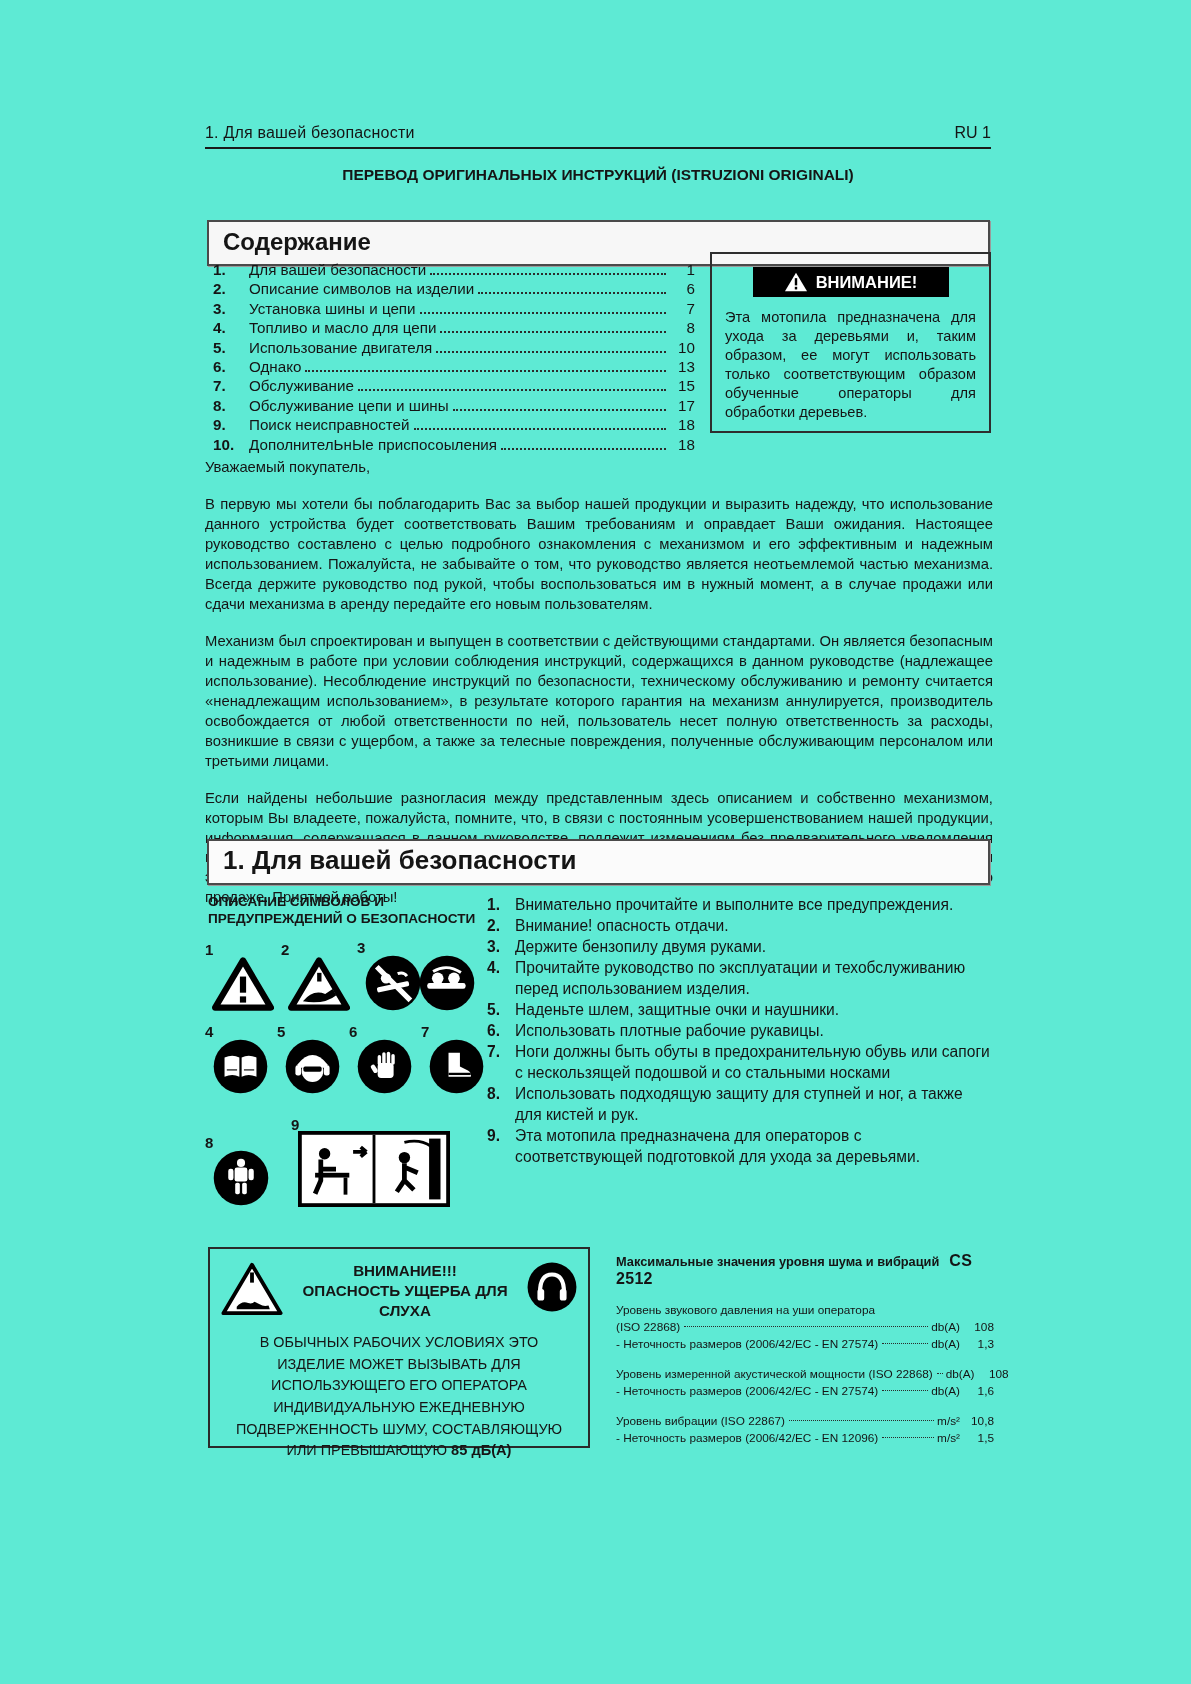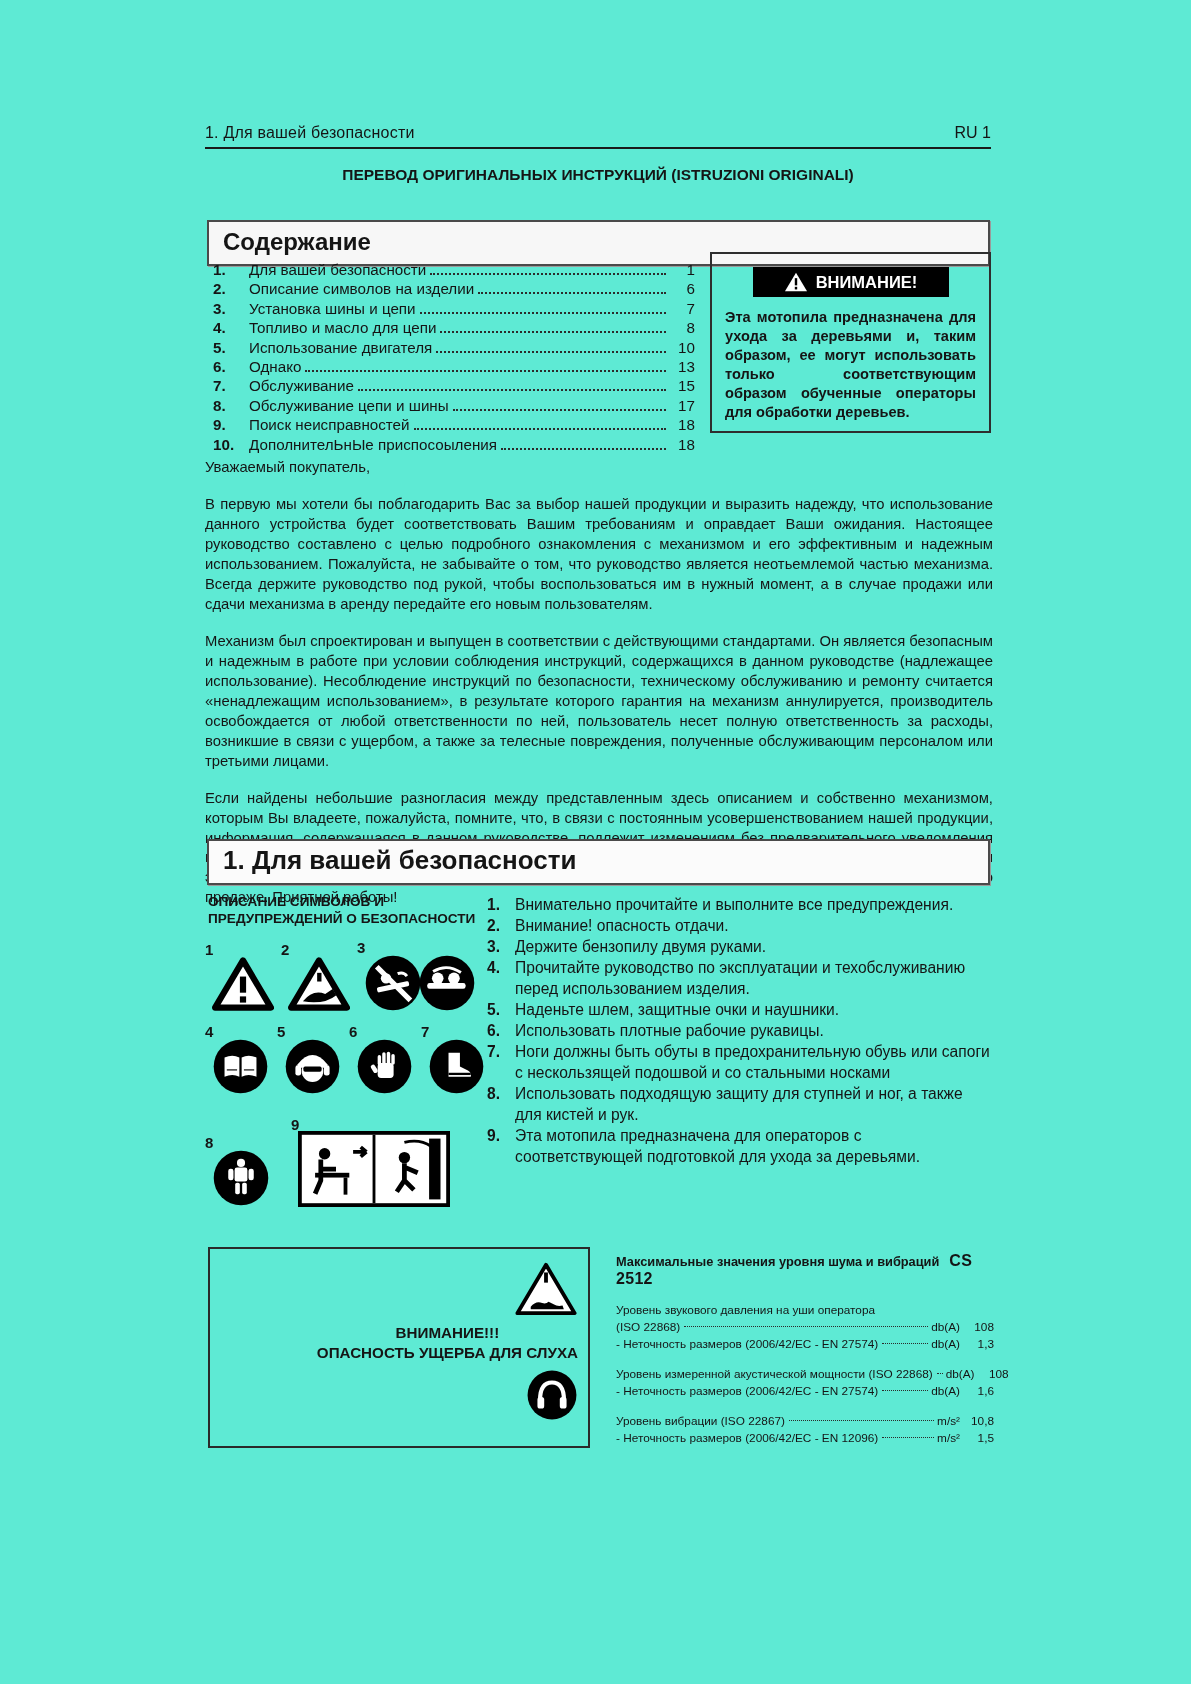--- a/index.html
+++ b/index.html
@@ -28,7 +28,7 @@
   .attn-bar{margin:13px auto 0;width:196px;height:30px;background:#000;color:#fff;display:flex;
             align-items:center;justify-content:center;gap:8px;font-weight:bold;font-size:16.5px;}
   .attn-bar svg{width:24px;height:22px;flex:none;}
-  .attn-body{padding:11px 13px 0;font-weight:bold;font-size:14.6px;line-height:1.3;text-align:justify;}
+  .attn-body{padding:11px 13px 0;font-weight:normal;font-size:14.6px;line-height:1.3;text-align:justify;}
 
   
   .intro{position:absolute;left:205px;top:458px;width:788px;font-size:14.8px;line-height:1.35;}

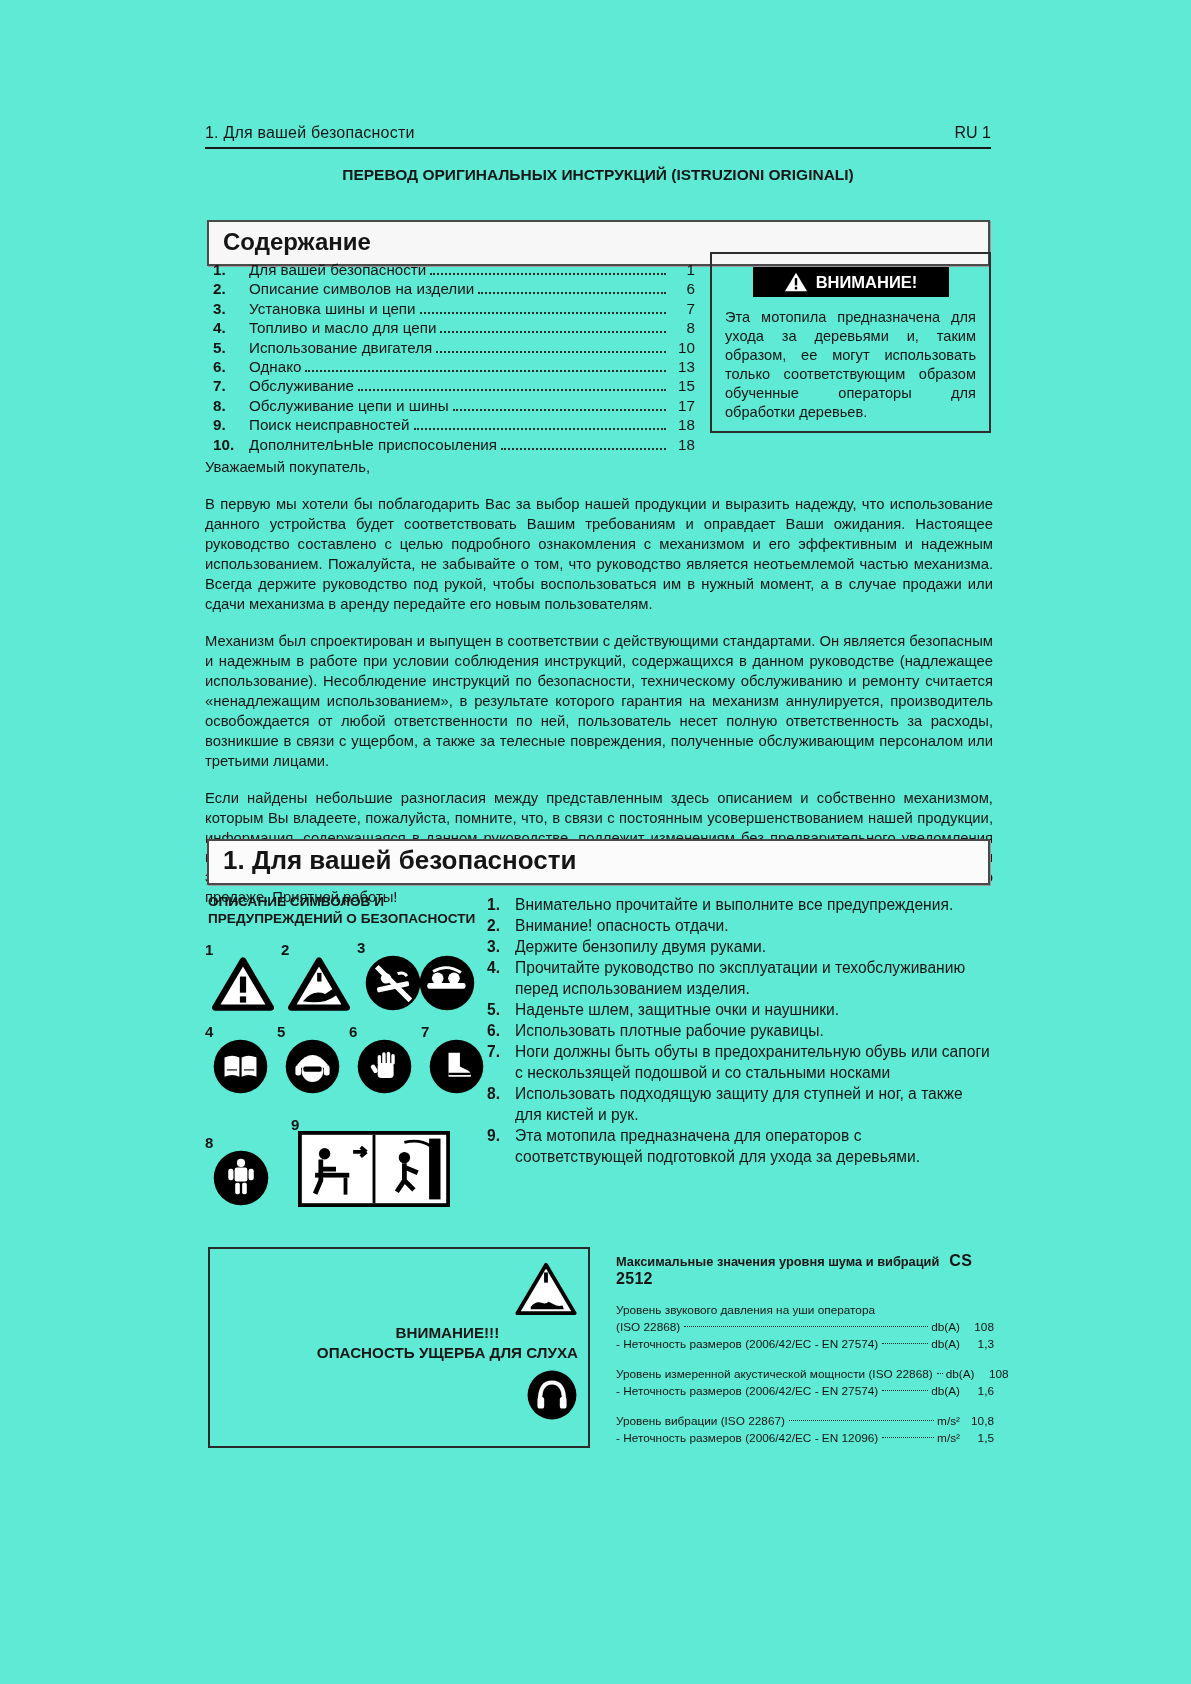--- a/index.html
+++ b/index.html
@@ -57,7 +57,7 @@
 
   
   .hear{position:absolute;left:208px;top:1247px;width:378px;height:197px;border:2px solid #2a2a2a;}
-  .hear-top{display:flex;align-items:flex-end;gap:6px;padding:12px 10px 0 10px;flex-direction:column;}
+  .hear-top{display:flex;align-items:flex-start;gap:6px;padding:12px 10px 0 10px;}
   .hear-title{flex:1;text-align:center;font-weight:bold;font-size:15.2px;line-height:1.3;}
   .hear-body{margin-top:12px;padding:0 14px;text-align:center;font-size:14.4px;line-height:1.5;}
   .hear-body b{font-size:14.6px;}

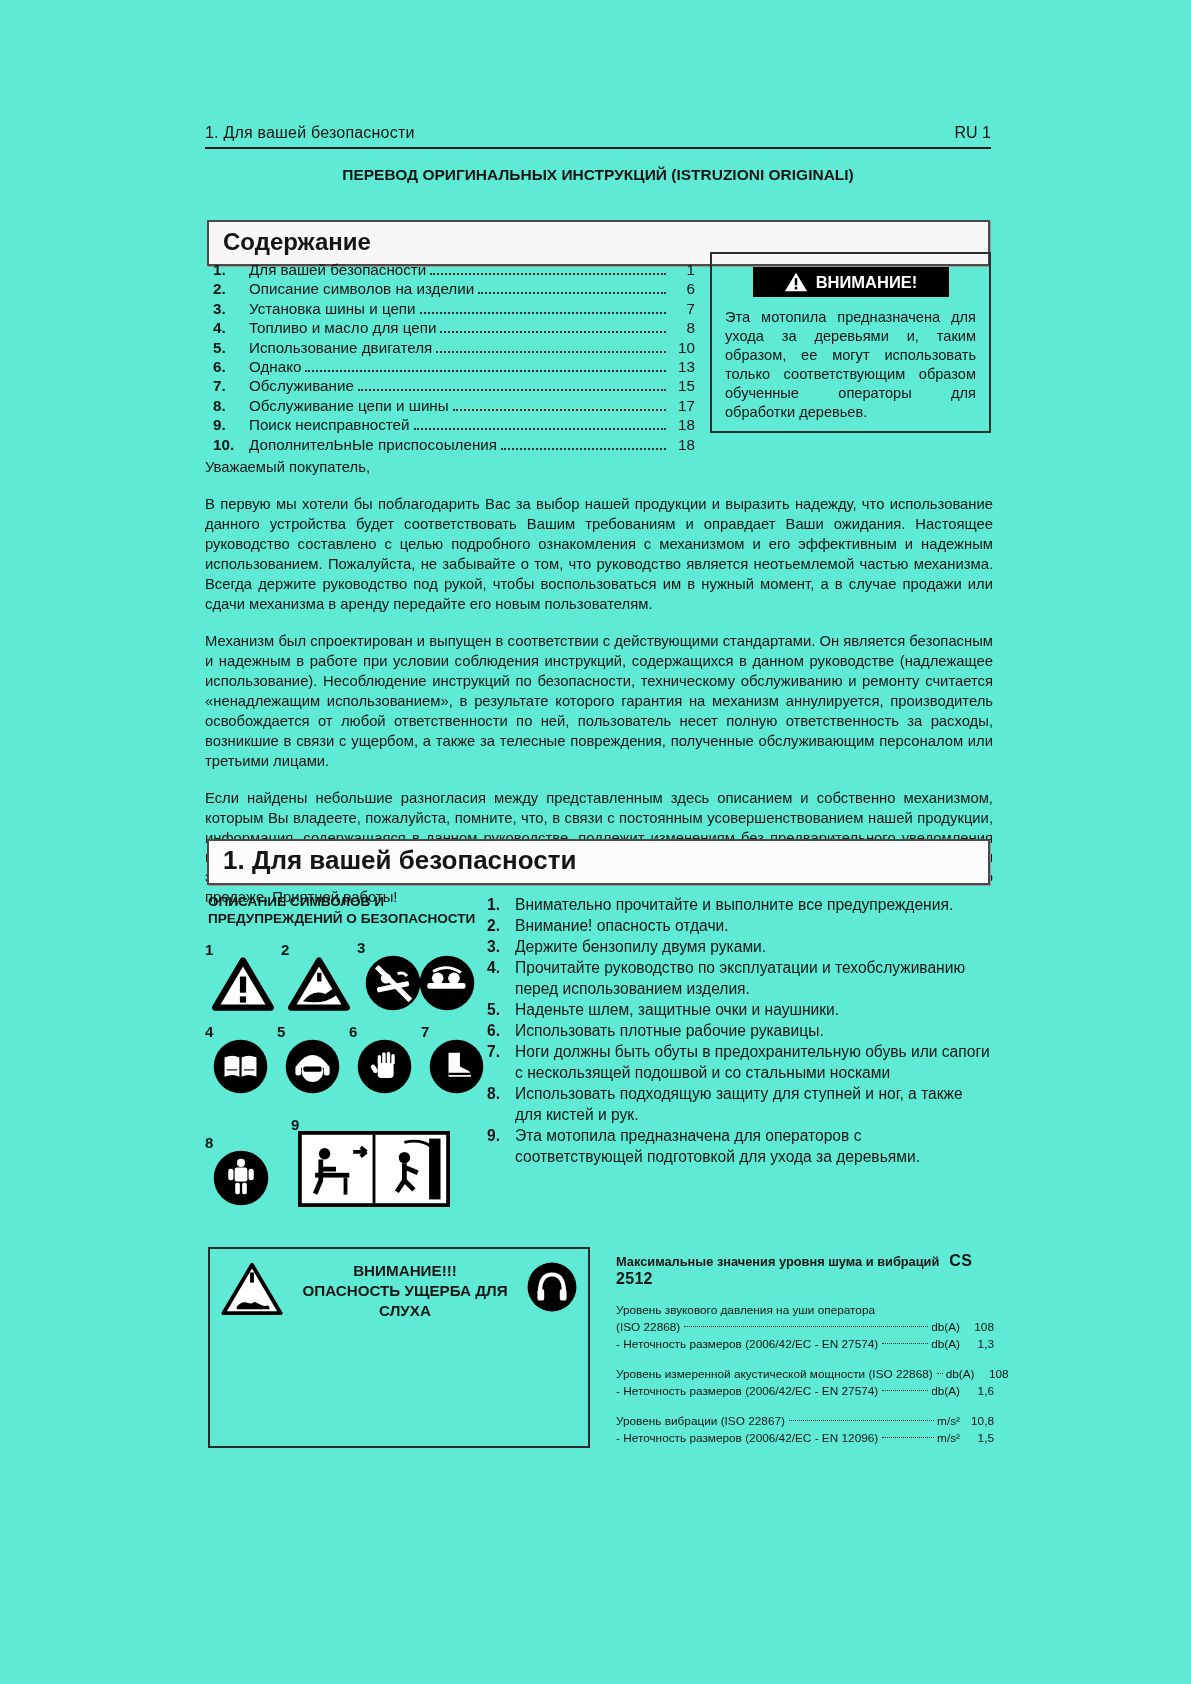--- a/index.html
+++ b/index.html
@@ -355,6 +355,10 @@
           <rect x="65" y="54" width="13" height="22" rx="5" fill="#fff"></rect>
         </svg>
     </div>
+    <div class="hear-body">
+      <span>В ОБЫЧНЫХ РАБОЧИХ УСЛОВИЯХ ЭТО ИЗДЕЛИЕ МОЖЕТ ВЫЗЫВАТЬ ДЛЯ ИСПОЛЬЗУЮЩЕГО ЕГО ОПЕРАТОРА ИНДИВИДУАЛЬНУЮ ЕЖЕДНЕВНУЮ ПОДВЕРЖЕННОСТЬ ШУМУ, СОСТАВЛЯЮЩУЮ ИЛИ ПРЕВЫШАЮЩУЮ</span>
+      <b>85 дБ(А)</b>
+    </div>
   </div>
 
   <div class="noise">

